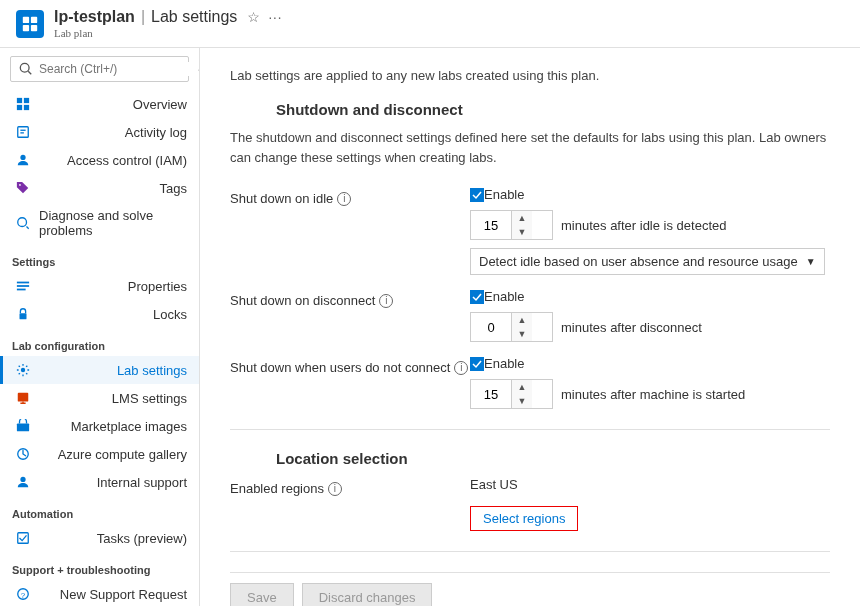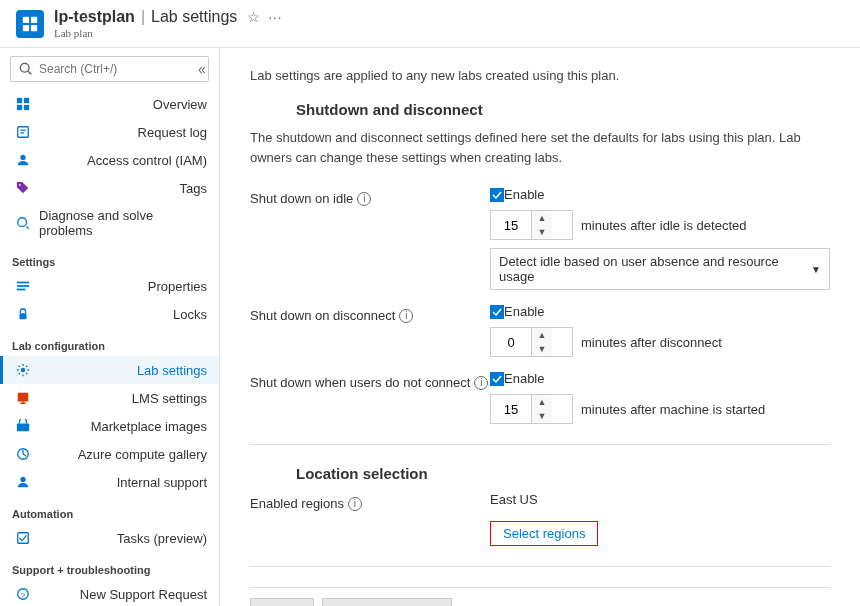--- a/index.html
+++ b/index.html
@@ -20,7 +20,7 @@
     .main-layout { display: flex; flex: 1; overflow: hidden; }
 
     
-    .sidebar { width: 220px; background: #fff; border-right: 1px solid #e0e0e0; overflow-y: auto; flex-shrink: 0; padding-bottom: 16px; }
+    .sidebar { width: 200px; background: #fff; border-right: 1px solid #e0e0e0; overflow-y: auto; flex-shrink: 0; padding-bottom: 16px; }
     .search-box { display: flex; align-items: center; margin: 8px 10px; border: 1px solid #ccc; border-radius: 2px; padding: 4px 8px; background: #fff; }
     .search-box input { border: none; outline: none; font-size: 12px; flex: 1; color: #333; }
     .search-icon-svg { width: 14px; height: 14px; margin-right: 6px; color: #555; flex-shrink: 0; }

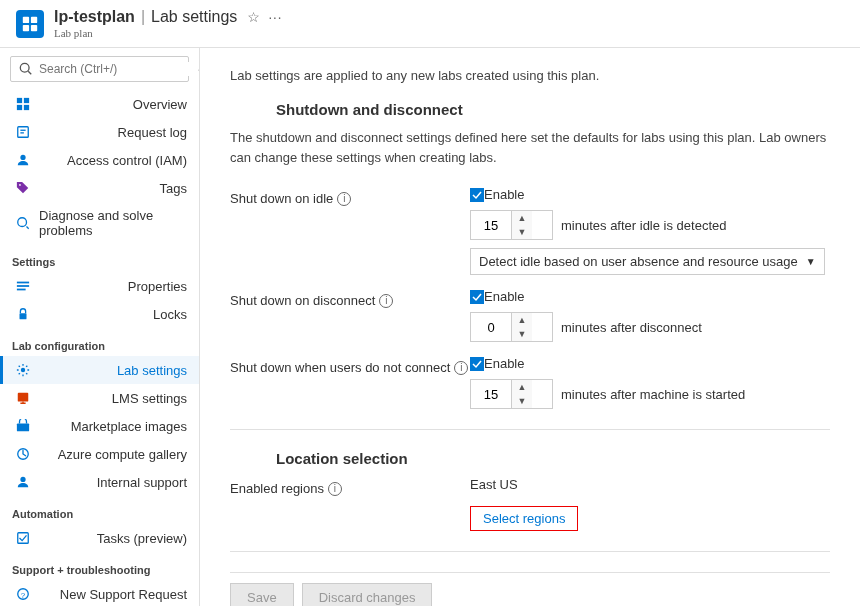--- a/index.html
+++ b/index.html
@@ -131,7 +131,7 @@
             <line x1="5" y1="9" x2="9" y2="9"></line>
           </svg>
       </div>
-      <span>Request log</span>
+      <span>Activity log</span>
     </div>
 
     <div class="sidebar-item">

